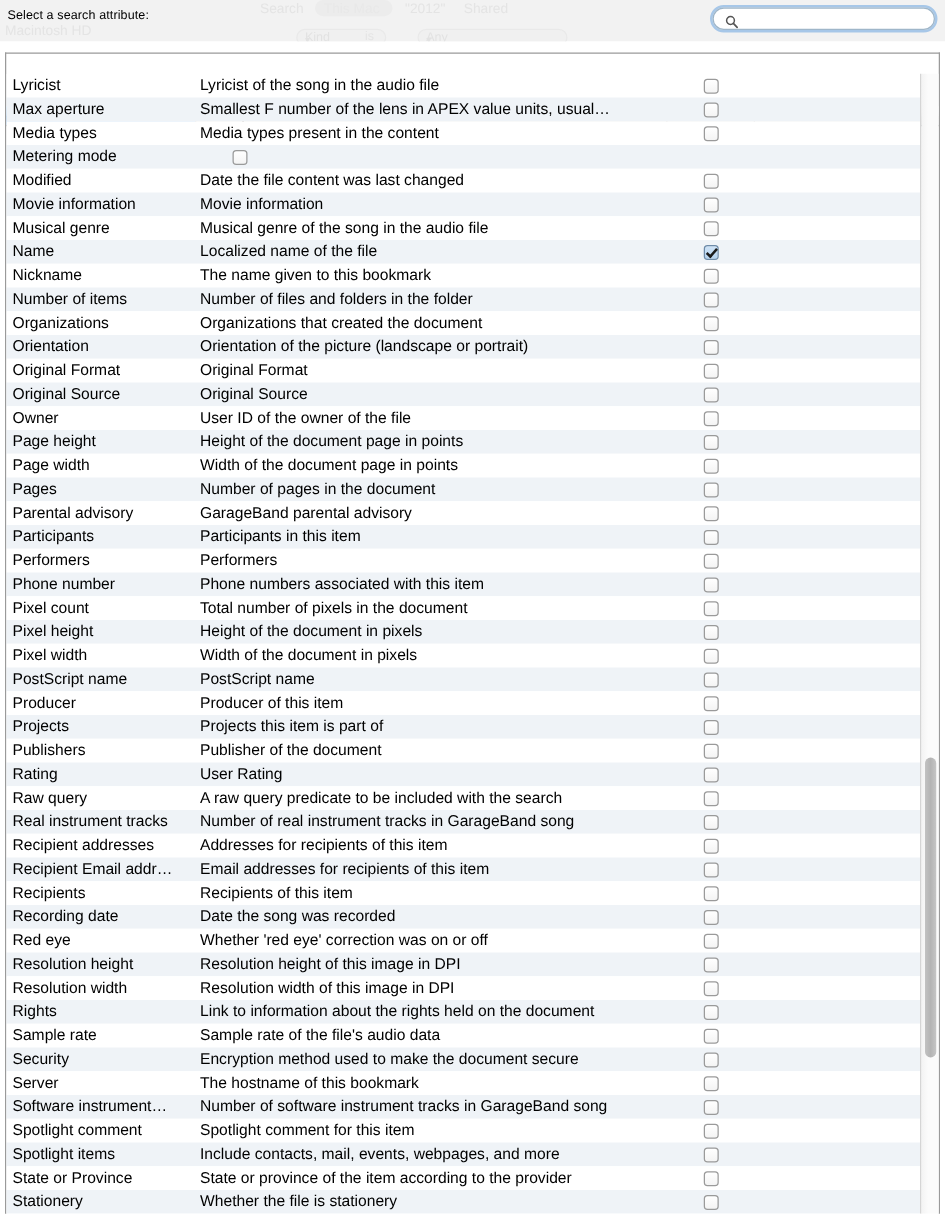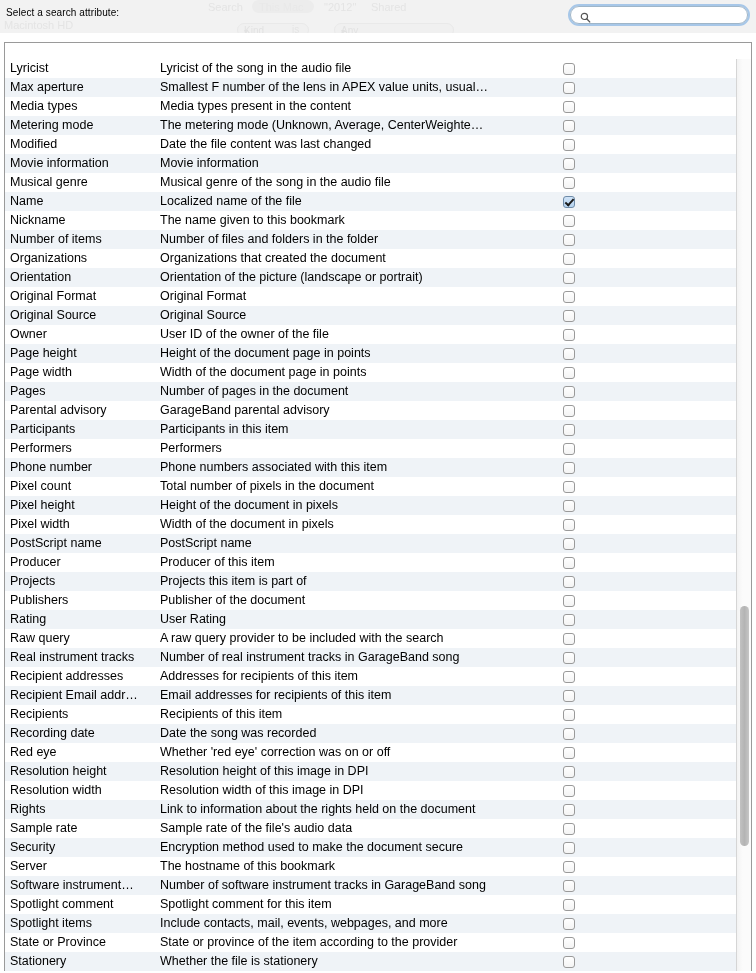--- a/index.html
+++ b/index.html
@@ -320,7 +320,6 @@
       </div>
       <div class="row even">
         <div class="cell-attr">Metering mode</div>
-        <div class="cell-desc">The metering mode (Unknown, Average, CenterWeighte…</div>
         <div class="cell-menu">
           <div class="checkbox"></div>
         </div>

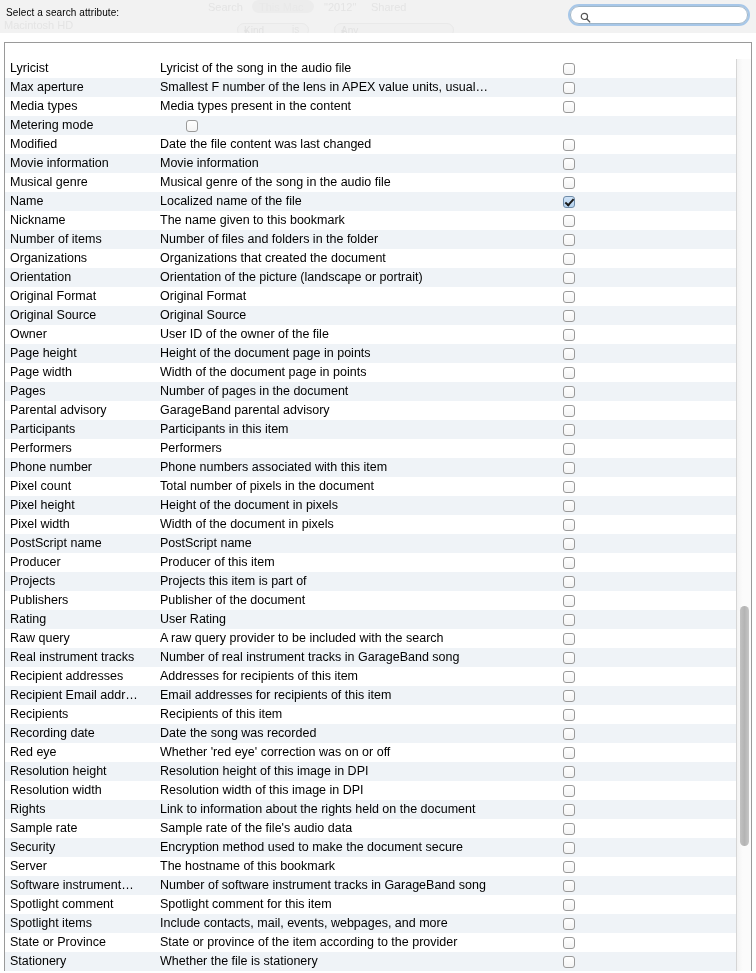--- a/index.html
+++ b/index.html
@@ -535,7 +535,7 @@
       </div>
       <div class="row odd">
         <div class="cell-attr">Raw query</div>
-        <div class="cell-desc">A raw query provider to be included with the search</div>
+        <div class="cell-desc">A raw query predicate to be included with the search</div>
         <div class="cell-menu">
           <div class="checkbox"></div>
         </div>

